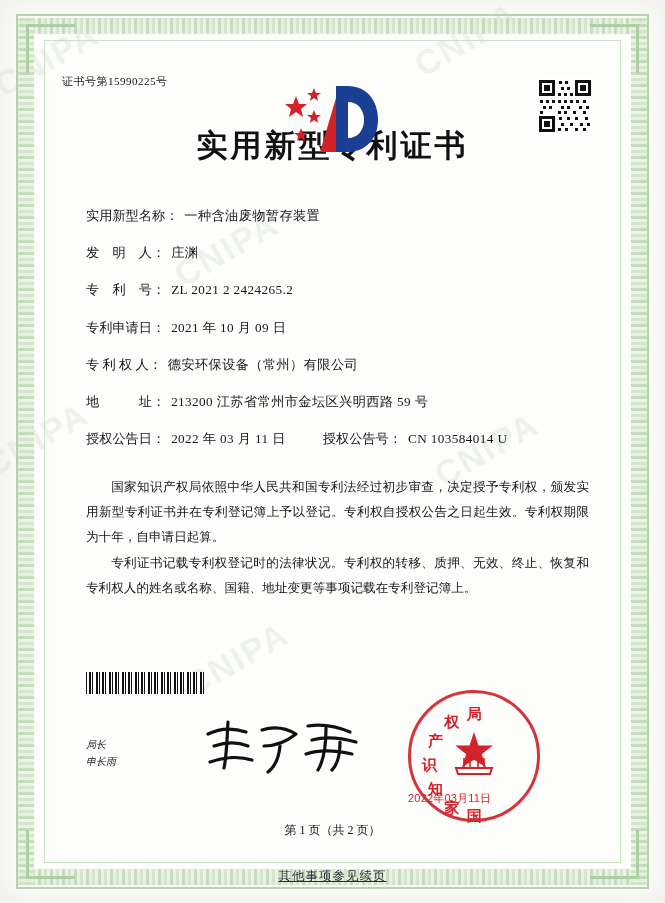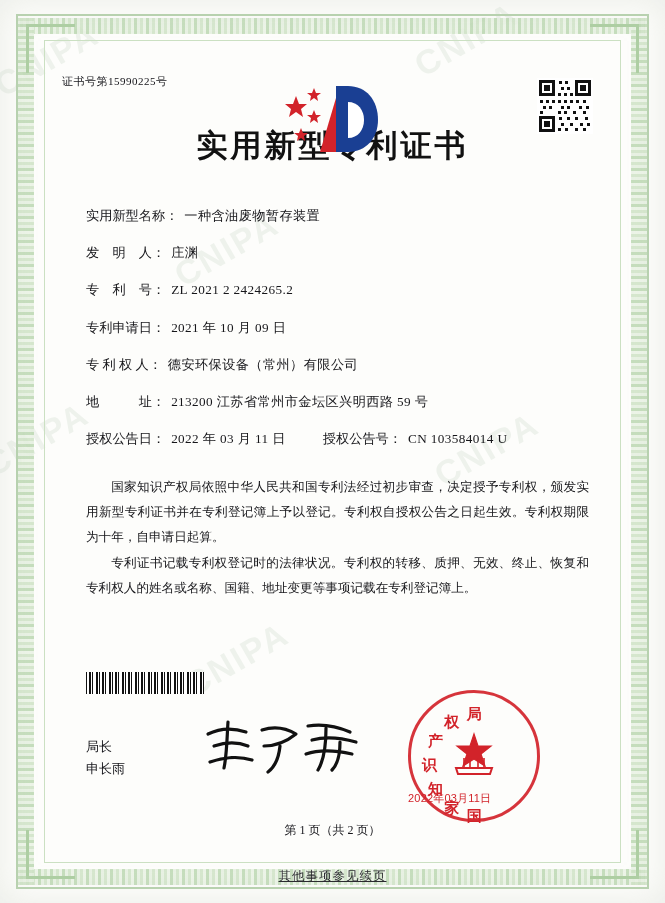--- a/index.html
+++ b/index.html
@@ -245,9 +245,10 @@
     left: 86px;
     top: 736px;
     z-index: 5;
-    font-size: 13px;
+    font-size: 10px;
     color: #15151a;
     line-height: 1.7;
+    font-style: italic;
   }
 
   .handwriting {

